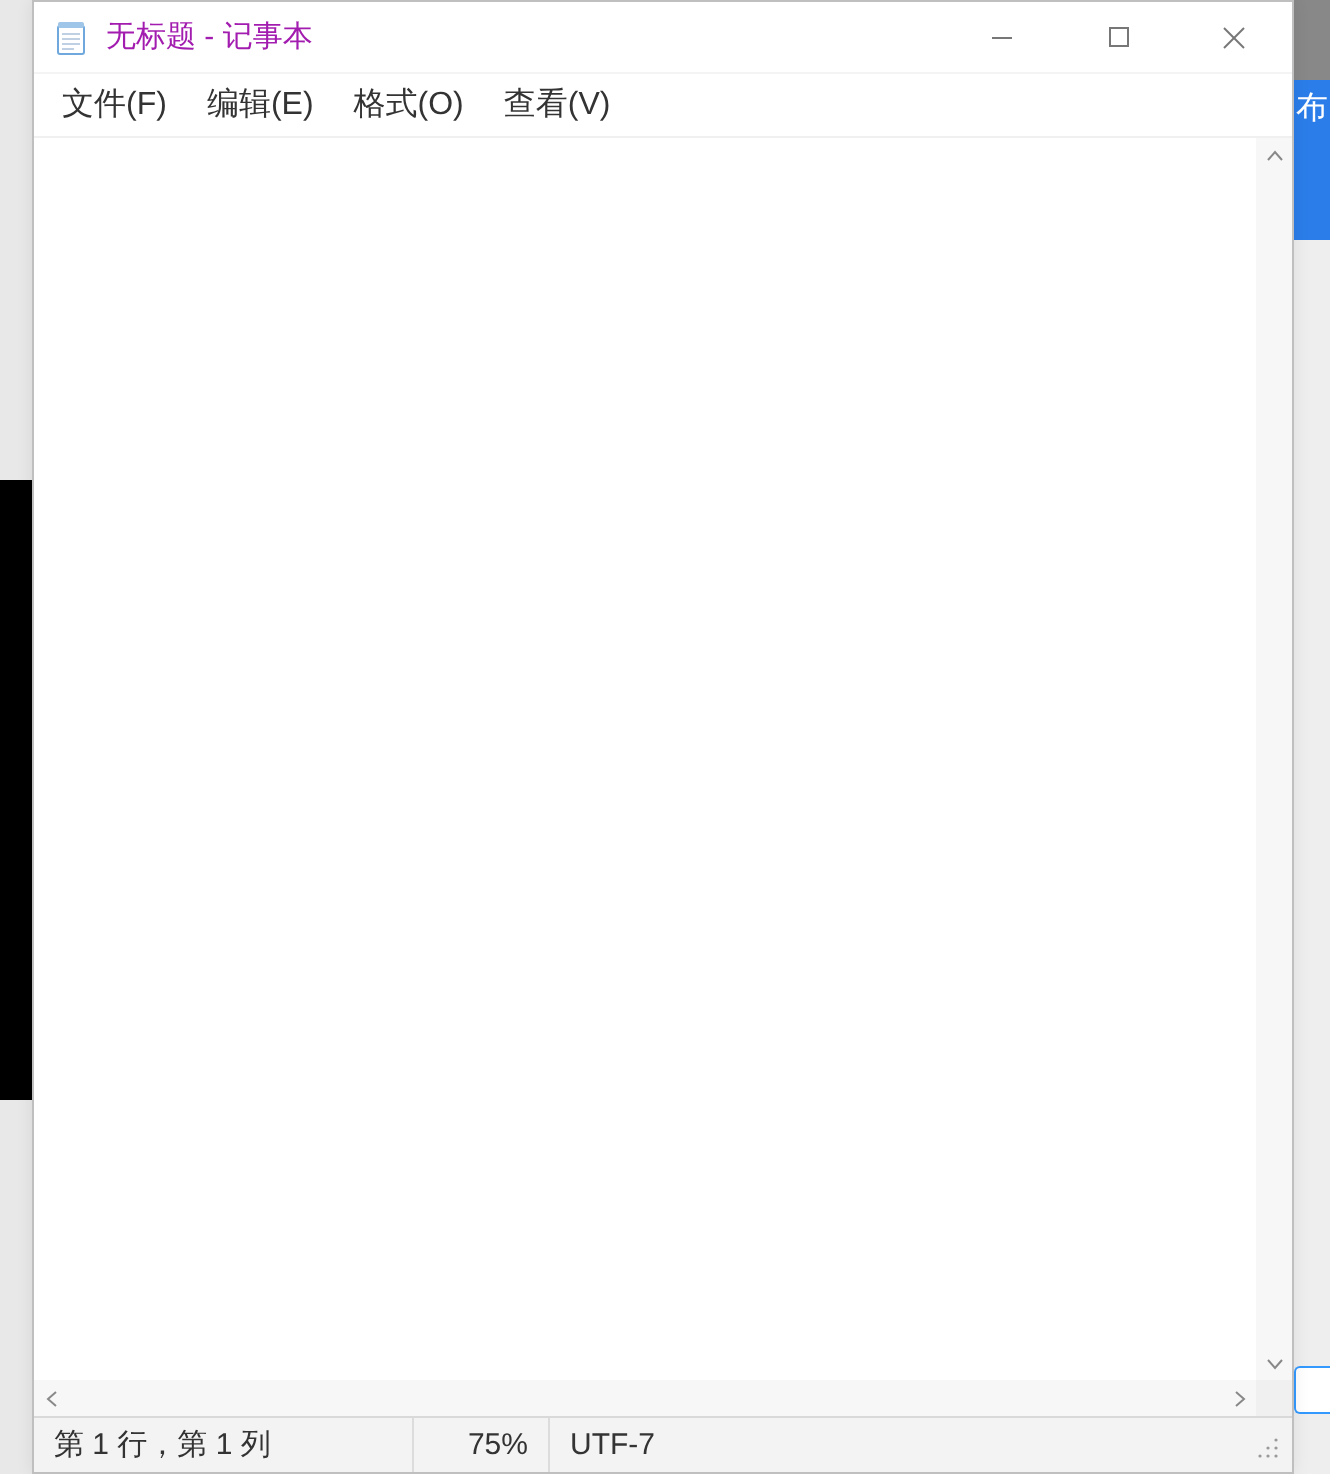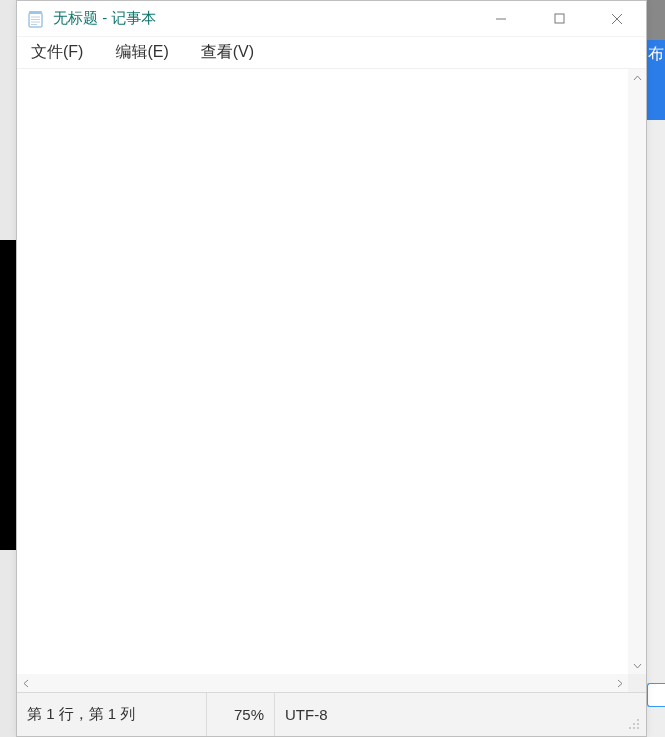--- a/index.html
+++ b/index.html
@@ -71,7 +71,7 @@
       align-items: center;
       background: #fff;
       border-bottom: 1px solid #f4f4f4;
-      color: #0f766e;
+      color: #a21caf;
       font-size: 15px;
     }
     .titlebar .app-icon {

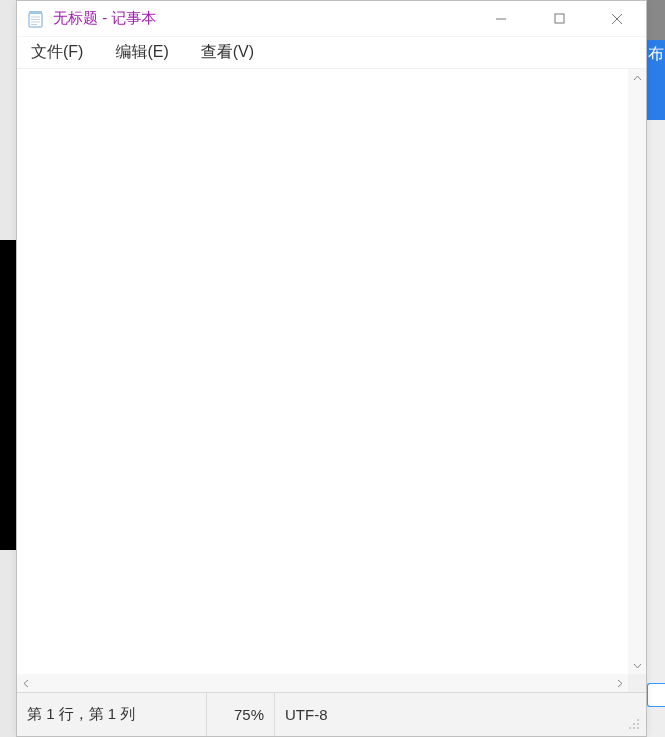--- a/index.html
+++ b/index.html
@@ -93,7 +93,7 @@
       height: 32px;
       display: flex;
       align-items: center;
-      gap: 16px;
+      gap: 4px;
       padding: 0 6px;
       font-size: 16px;
       color: #333;

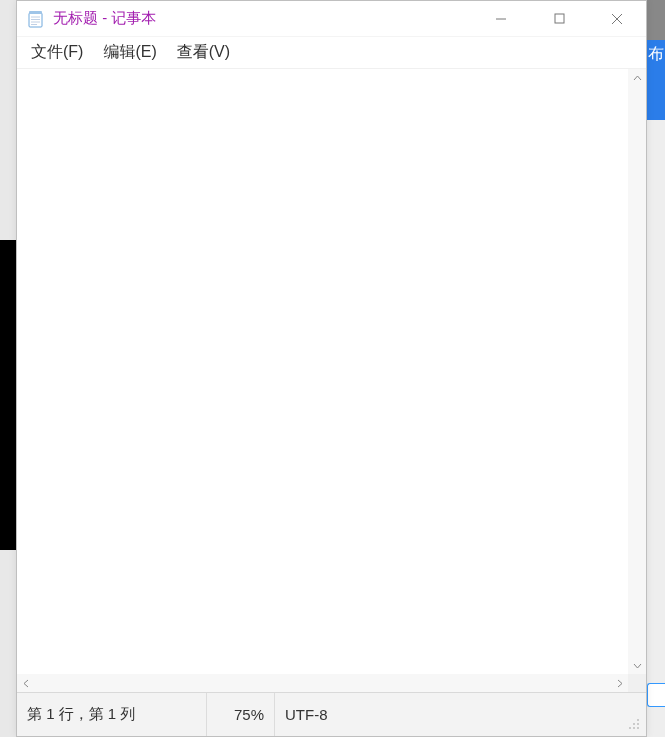--- a/index.html
+++ b/index.html
@@ -222,6 +222,7 @@
   <div class="menubar">
     <div class="menu-item">文件(F)</div>
     <div class="menu-item">编辑(E)</div>
+    <div class="menu-item">格式(O)</div>
     <div class="menu-item">查看(V)</div>
   </div>
 

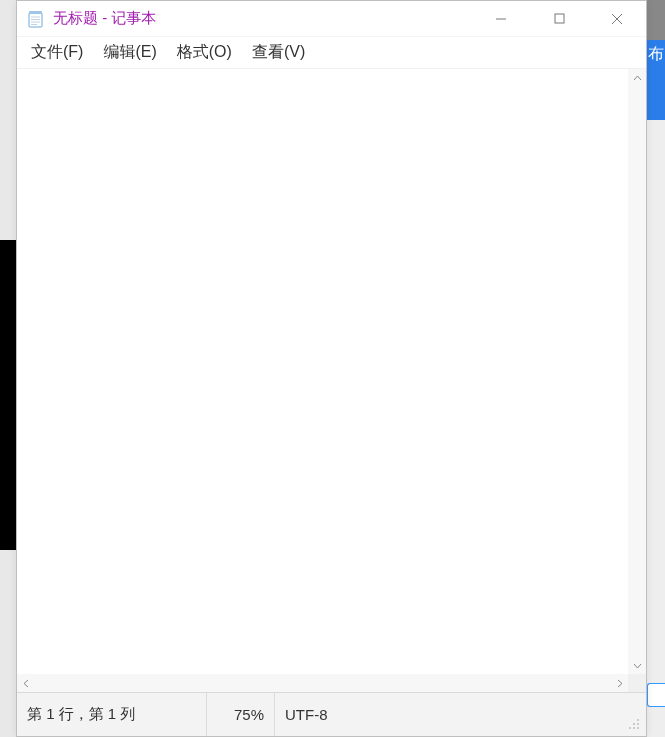--- a/index.html
+++ b/index.html
@@ -151,7 +151,7 @@
     .hscroll .corner { width: 18px; height: 18px; background: #f0f0f0; }
 
     .statusbar {
-      height: 44px;
+      height: 28px;
       border-top: 1px solid #d9d9d9;
       background: #f3f3f3;
       display: flex;

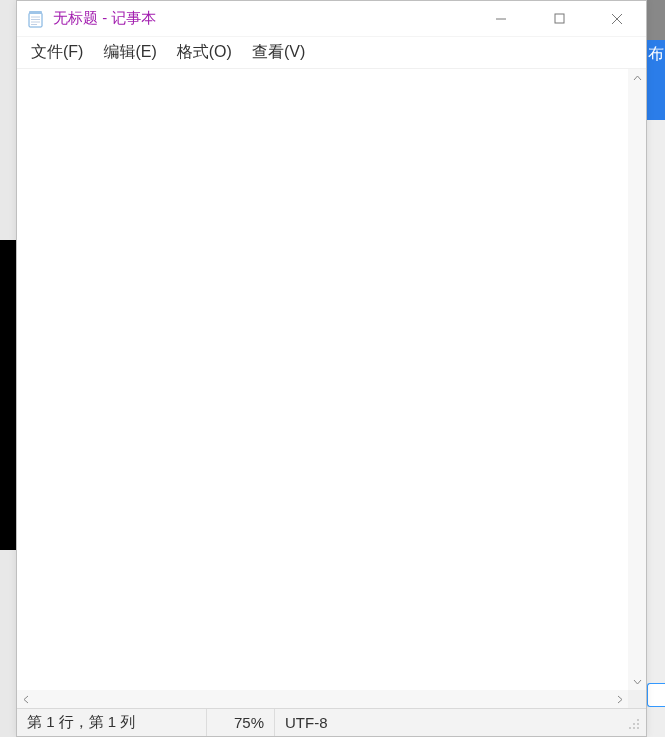--- a/index.html
+++ b/index.html
@@ -260,7 +260,7 @@
   <div class="statusbar">
     <div class="status-cell pos">第 1 行，第 1 列</div>
     <div class="status-cell zoom">75%</div>
-    <div class="status-cell enc">UTF-8</div>
+    <div class="status-cell enc">UTF-7</div>
     <div class="resize-grip">
       <svg width="14" height="14" viewBox="0 0 14 14">
         <circle cx="12" cy="4" r="0.8" fill="#999"></circle>

